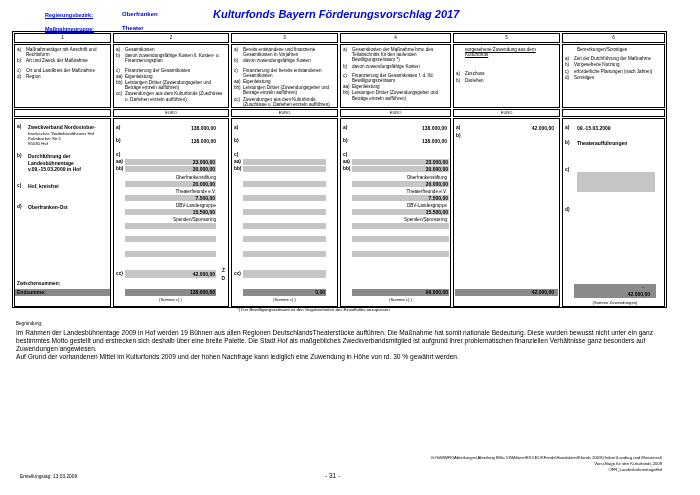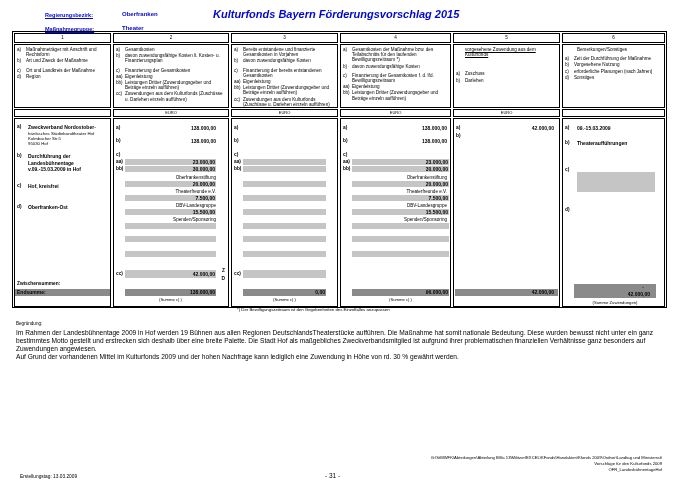--- a/index.html
+++ b/index.html
@@ -52,7 +52,7 @@
   <div class="abs blue topv" style="left:122px;top:11px;">Oberfranken</div>
   <div class="abs blue topl" style="left:45px;top:26px;">Maßnahmegruppe:</div>
   <div class="abs blue topv" style="left:122px;top:25px;">Theater</div>
-  <div class="abs blue doctitle" style="left:213px;top:8px;">Kulturfonds Bayern Förderungsvorschlag 2015</div>
+  <div class="abs blue doctitle" style="left:213px;top:8px;">Kulturfonds Bayern Förderungsvorschlag 2017</div>
 
   <div class="frame"></div>
 

